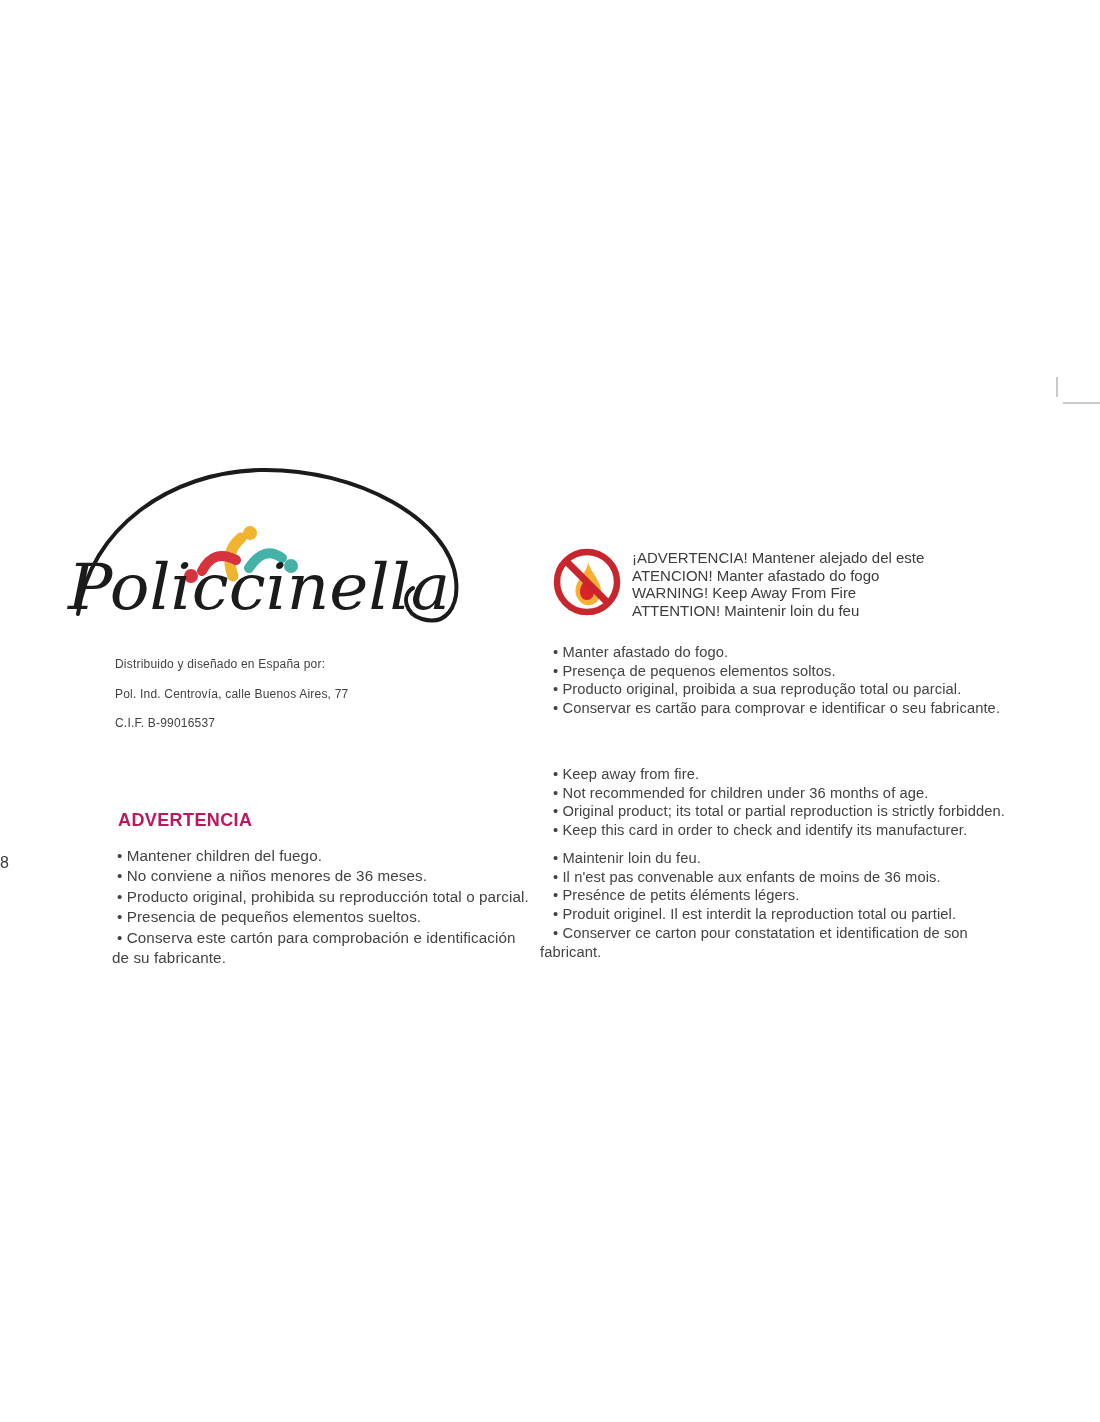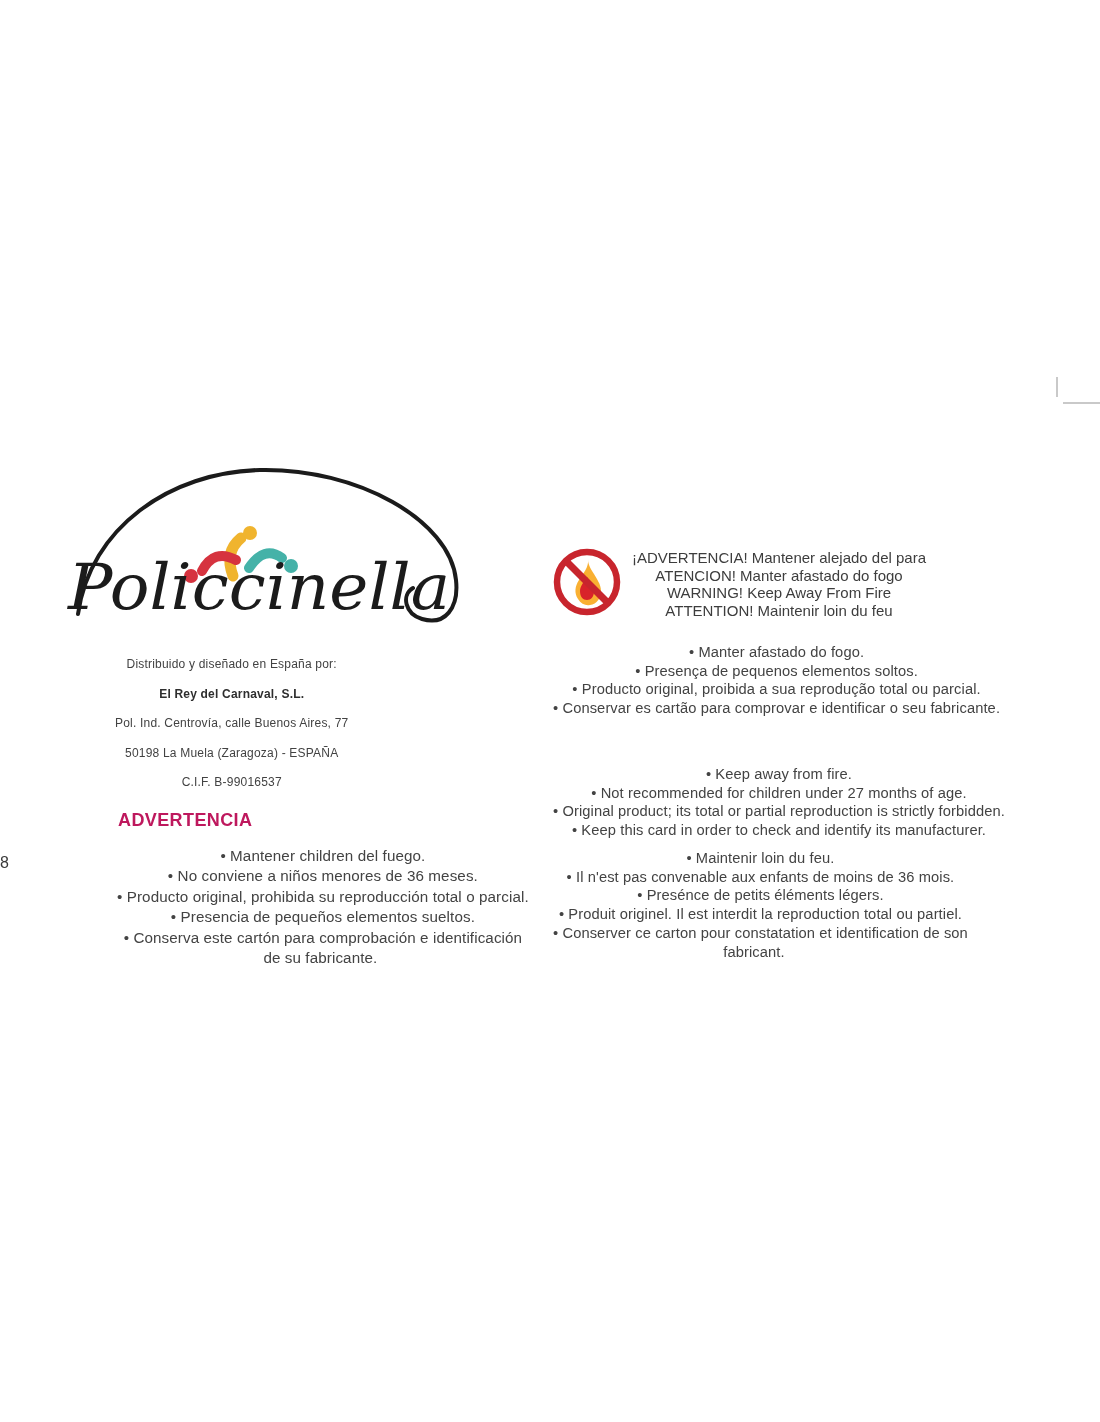--- a/index.html
+++ b/index.html
@@ -7,7 +7,7 @@
     position:relative;width:1100px;height:1422px;background:#ffffff;overflow:hidden;
     font-family:"Liberation Sans","DejaVu Sans",sans-serif;color:#3e3e3e;
   }
-  .abs{position:absolute;white-space:nowrap;text-align:center;}
+  .abs{position:absolute;white-space:nowrap;}
   
   .crop-v{left:1056px;top:377px;width:2px;height:20px;background:#c9c9c9;}
   .crop-h{left:1063px;top:402px;width:37px;height:2px;background:#c9c9c9;}

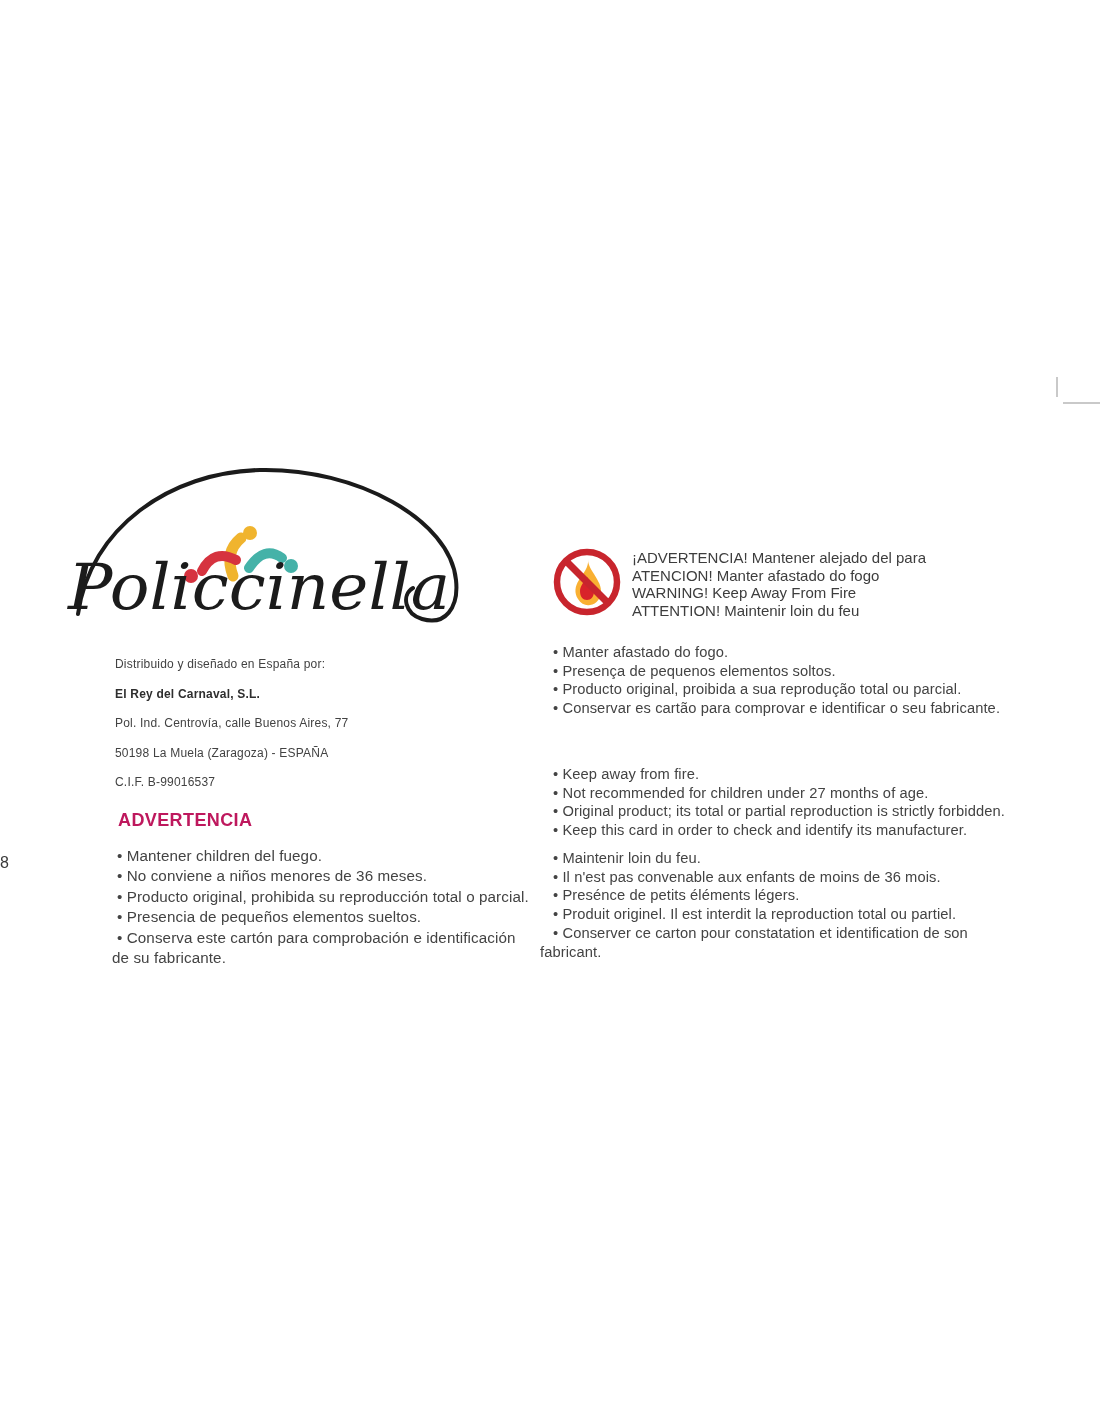--- a/index.html
+++ b/index.html
@@ -92,7 +92,7 @@
   </div>
 
   <div class="abs warn-head">
-    <div class="ln">¡ADVERTENCIA! Mantener alejado del para</div>
+    <div class="ln">¡ADVERTENCIA! Mantener alejado del este</div>
     <div class="ln">ATENCION! Manter afastado do fogo</div>
     <div class="ln">WARNING! Keep Away From Fire</div>
     <div class="ln">ATTENTION! Maintenir loin du feu</div>

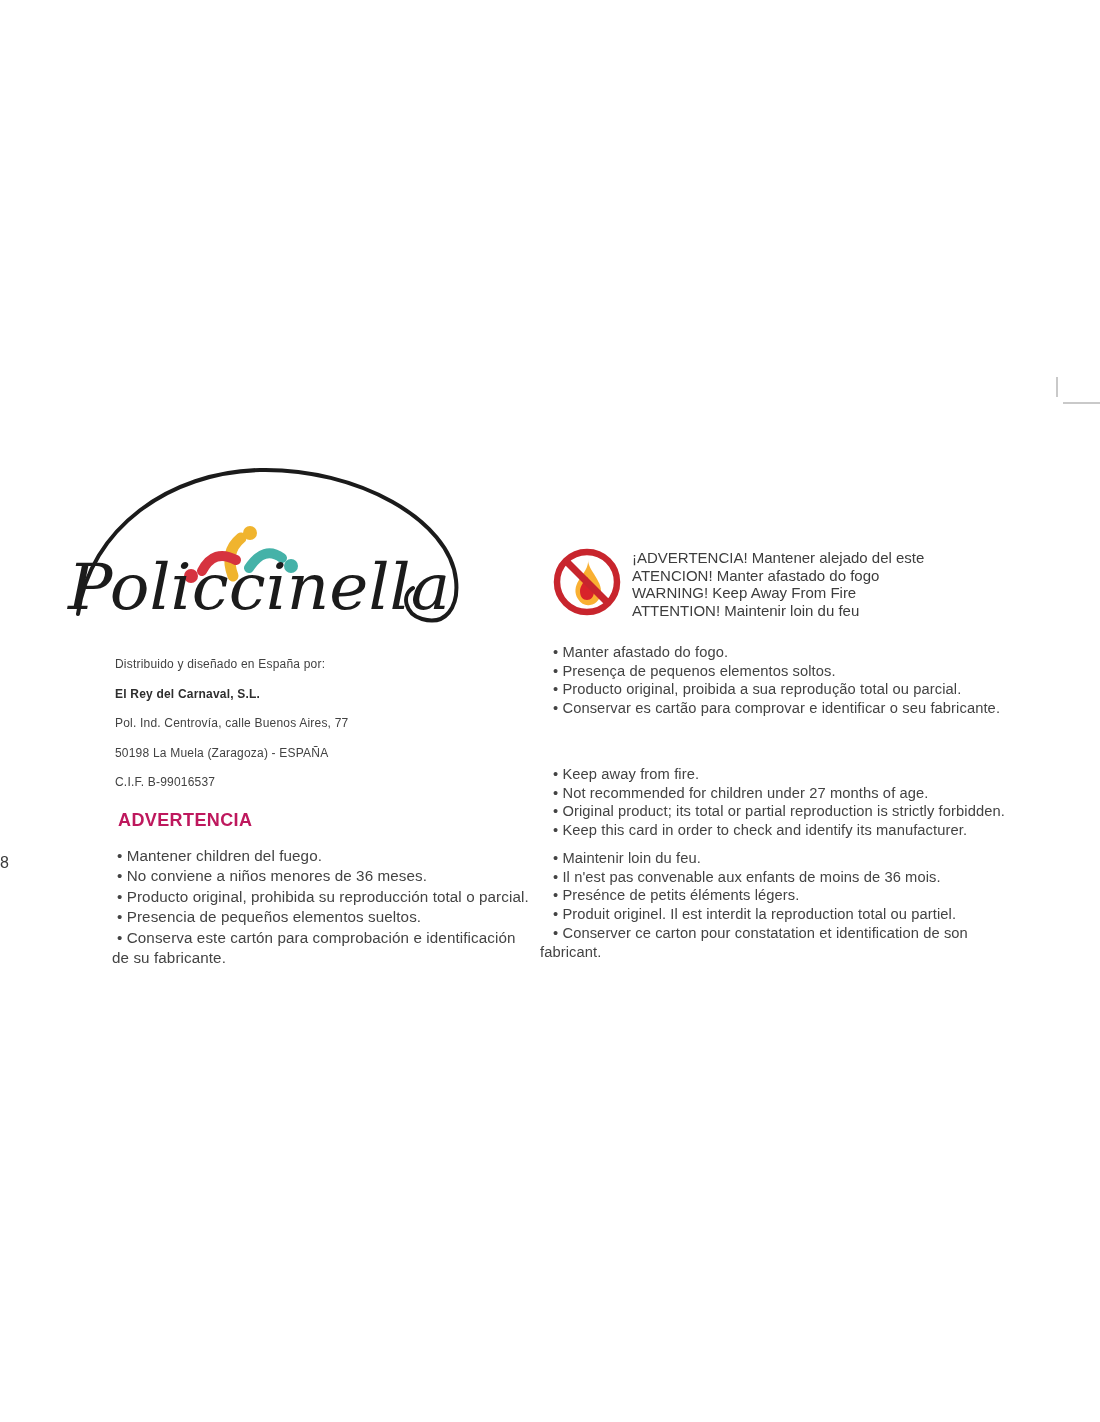--- a/index.html
+++ b/index.html
@@ -65,7 +65,6 @@
 
   <div class="abs dist">
     <div class="ln">Distribuido y diseñado en España por:</div>
-    <div class="ln bold">El Rey del Carnaval, S.L.</div>
     <div class="ln">Pol. Ind. Centrovía, calle Buenos Aires, 77</div>
     <div class="ln">50198 La Muela (Zaragoza) - ESPAÑA</div>
     <div class="ln">C.I.F. B-99016537</div>

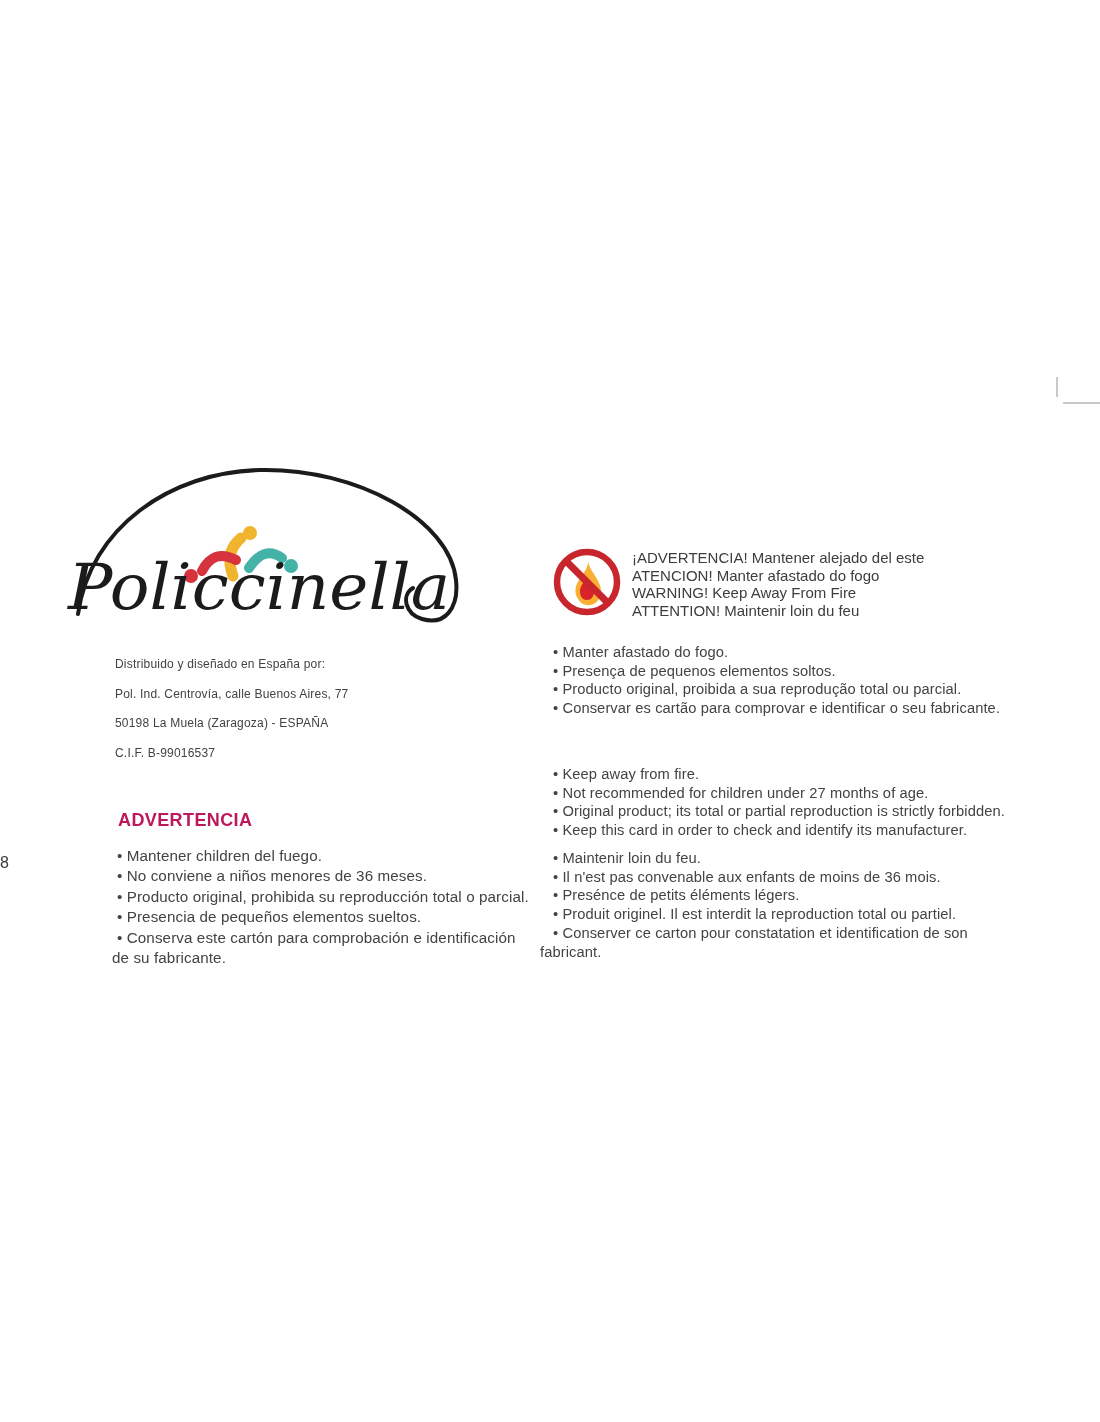--- a/index.html
+++ b/index.html
@@ -66,7 +66,6 @@
   <div class="abs dist">
     <div class="ln">Distribuido y diseñado en España por:</div>
     <div class="ln">Pol. Ind. Centrovía, calle Buenos Aires, 77</div>
-    <div class="ln">50198 La Muela (Zaragoza) - ESPAÑA</div>
     <div class="ln">C.I.F. B-99016537</div>
   </div>
 

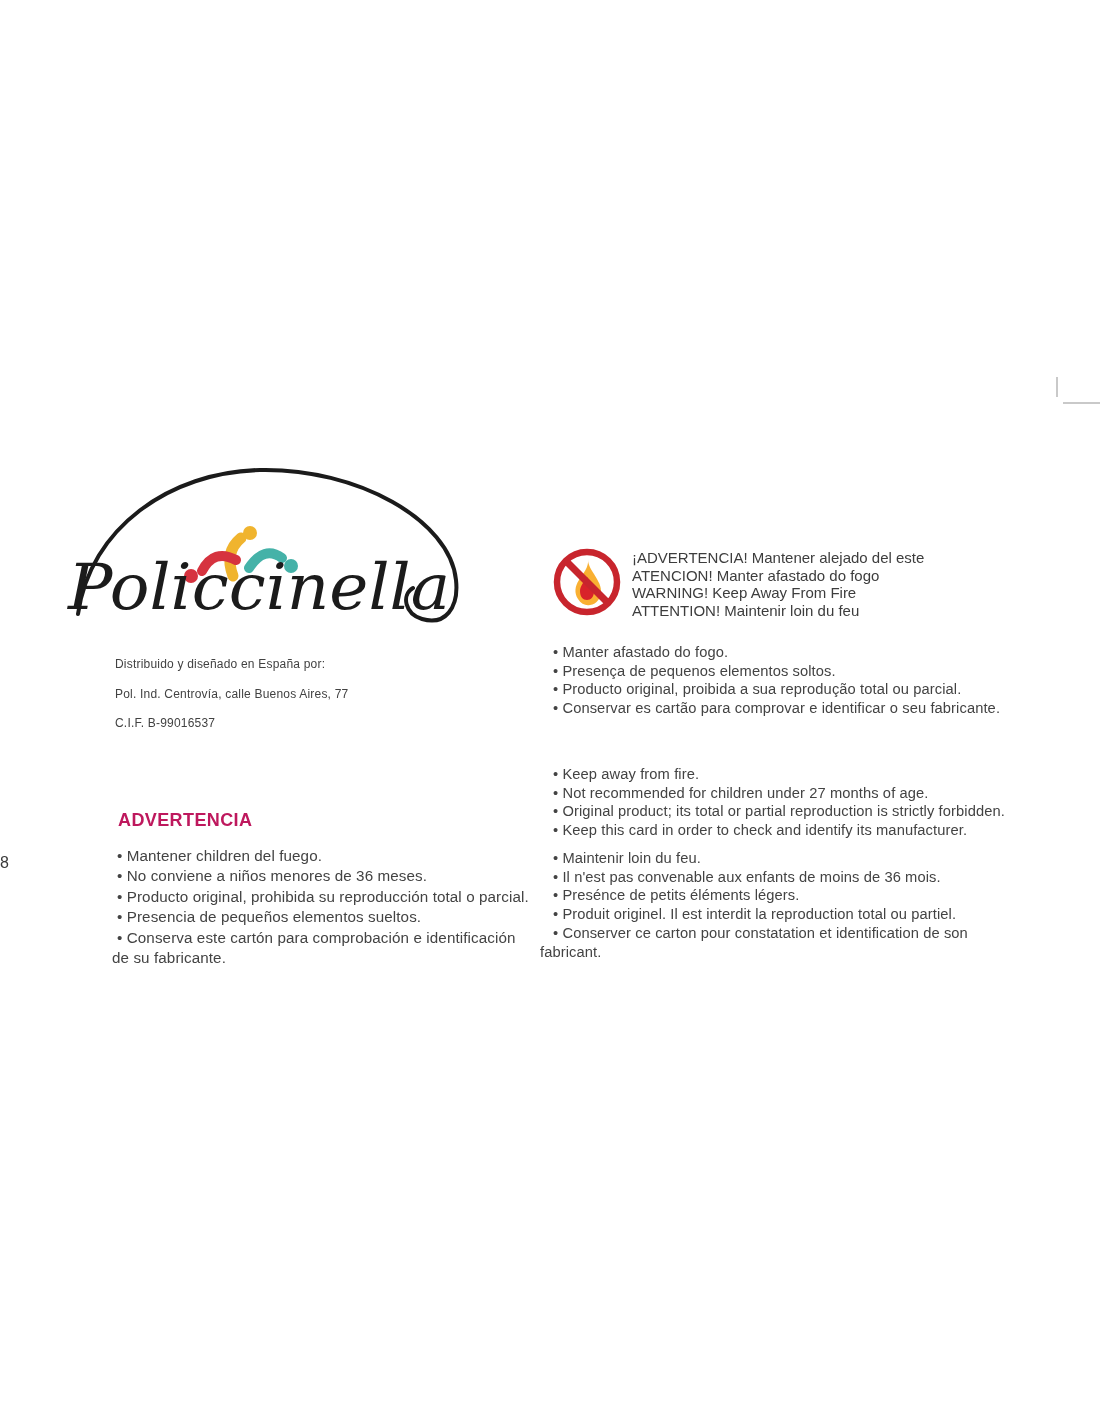--- a/index.html
+++ b/index.html
@@ -105,7 +105,7 @@
 
   <div class="abs list list-r list-en">
     <div class="ln">• Keep away from fire.</div>
-    <div class="ln">• Not recommended for children under 27 months of age.</div>
+    <div class="ln">• Not recommended for children under 36 months of age.</div>
     <div class="ln">• Original product; its total or partial reproduction is strictly forbidden.</div>
     <div class="ln">• Keep this card in order to check and identify its manufacturer.</div>
   </div>

